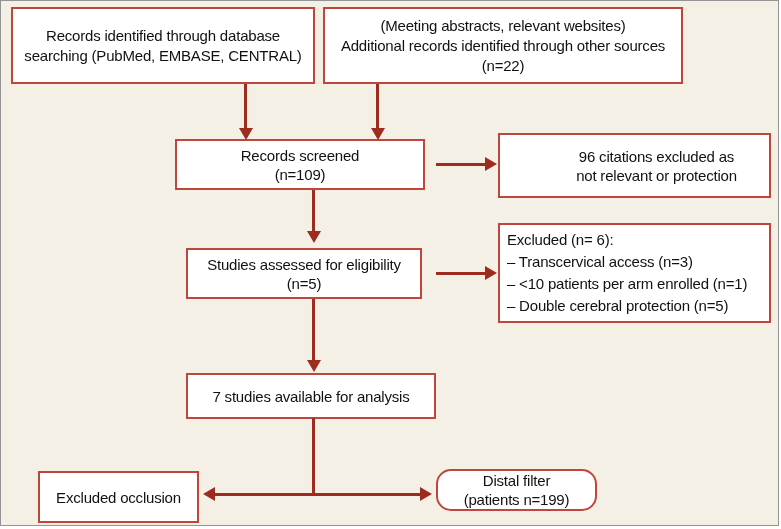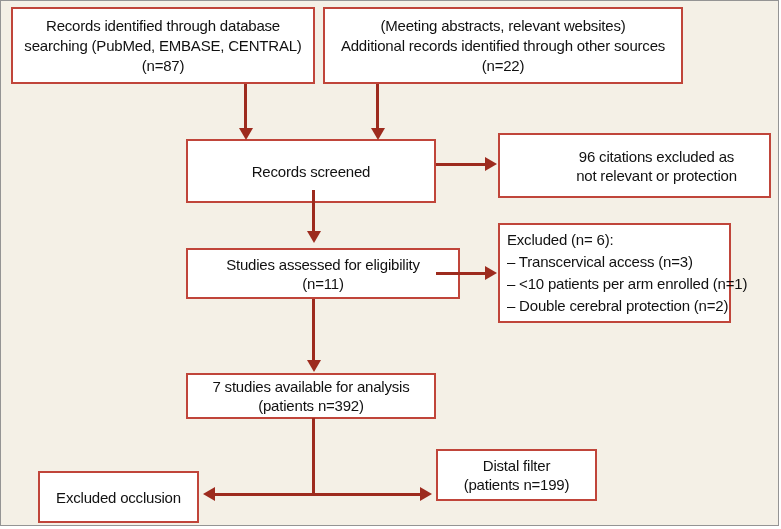--- a/index.html
+++ b/index.html
@@ -64,7 +64,6 @@
     <div class="box b-db">
       <span>Records identified through database</span>
       <span>searching (PubMed, EMBASE, CENTRAL)</span>
-      <span>(n=87)</span>
     </div>
     <div class="box b-other">
       <span>(Meeting abstracts, relevant websites)</span>

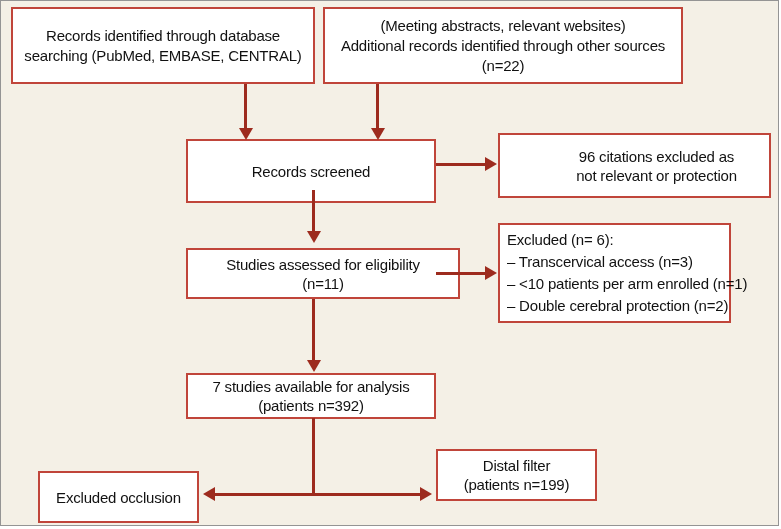--- a/index.html
+++ b/index.html
@@ -35,7 +35,7 @@
   .box span { display: block; white-space: nowrap; }
   .b-db      { left: 10px;  top: 6px;   width: 304px; height: 77px; line-height: 20px; }
   .b-other   { left: 322px; top: 6px;   width: 360px; height: 77px; line-height: 20px; }
-  .b-screen  { left: 185px; top: 138px; width: 250px; height: 64px; }
+  .b-screen  { left: 174px; top: 138px; width: 250px; height: 51px; }
   .b-cit     { left: 497px; top: 132px; width: 273px; height: 65px; padding-left: 44px; }
   .b-assess  { left: 185px; top: 247px; width: 274px; height: 51px; }
   .b-excl    { left: 497px; top: 222px; width: 233px; height: 100px;

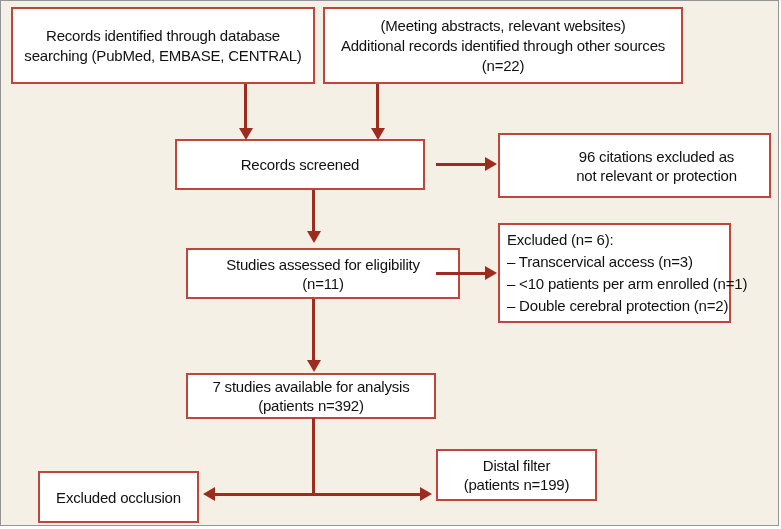--- a/index.html
+++ b/index.html
@@ -73,6 +73,7 @@
 
     <div class="box b-screen">
       <span>Records screened</span>
+      <span>(n=109)</span>
     </div>
     <div class="box b-cit">
       <span>96 citations excluded as</span>

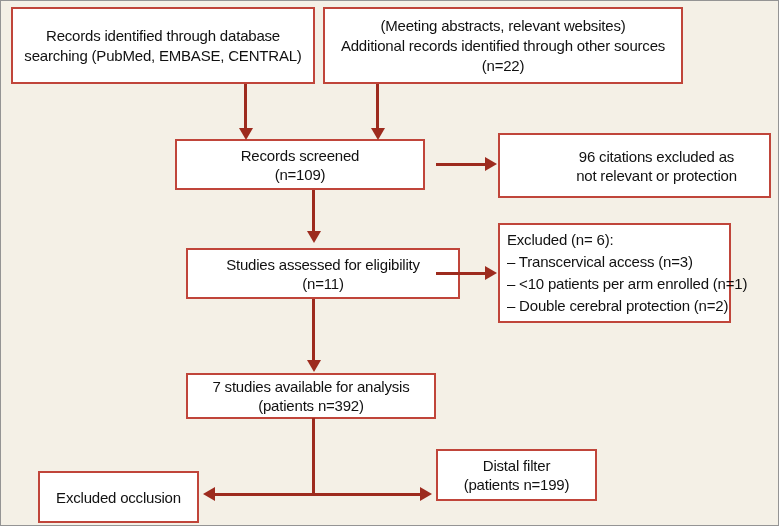--- a/index.html
+++ b/index.html
@@ -38,7 +38,7 @@
   .b-screen  { left: 174px; top: 138px; width: 250px; height: 51px; }
   .b-cit     { left: 497px; top: 132px; width: 273px; height: 65px; padding-left: 44px; }
   .b-assess  { left: 185px; top: 247px; width: 274px; height: 51px; }
-  .b-excl    { left: 497px; top: 222px; width: 233px; height: 100px;
+  .b-excl    { left: 497px; top: 222px; width: 273px; height: 100px;
                text-align: left; padding-left: 7px; line-height: 22px; }
   .b-anal    { left: 185px; top: 372px; width: 250px; height: 46px; justify-content: center; }
   .b-prox    { left: 37px;  top: 470px; width: 161px; height: 52px; }

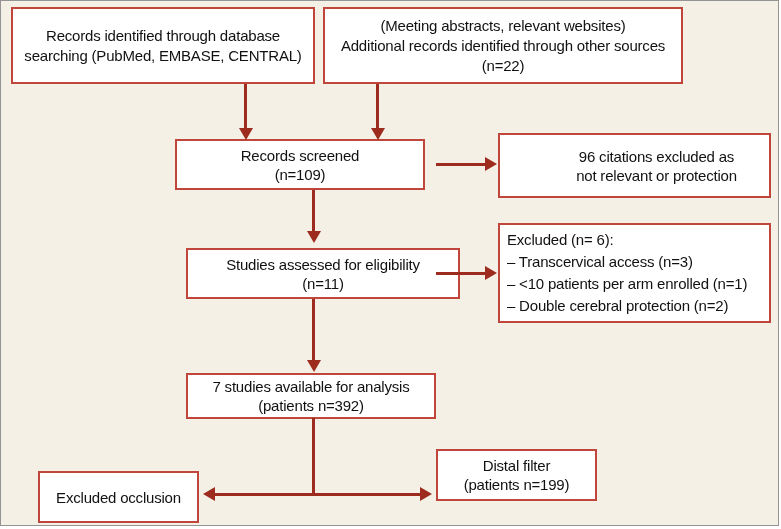--- a/index.html
+++ b/index.html
@@ -37,7 +37,7 @@
   .b-other   { left: 322px; top: 6px;   width: 360px; height: 77px; line-height: 20px; }
   .b-screen  { left: 174px; top: 138px; width: 250px; height: 51px; }
   .b-cit     { left: 497px; top: 132px; width: 273px; height: 65px; padding-left: 44px; }
-  .b-assess  { left: 185px; top: 247px; width: 274px; height: 51px; }
+  .b-assess  { left: 185px; top: 247px; width: 236px; height: 51px; }
   .b-excl    { left: 497px; top: 222px; width: 273px; height: 100px;
                text-align: left; padding-left: 7px; line-height: 22px; }
   .b-anal    { left: 185px; top: 372px; width: 250px; height: 46px; justify-content: center; }

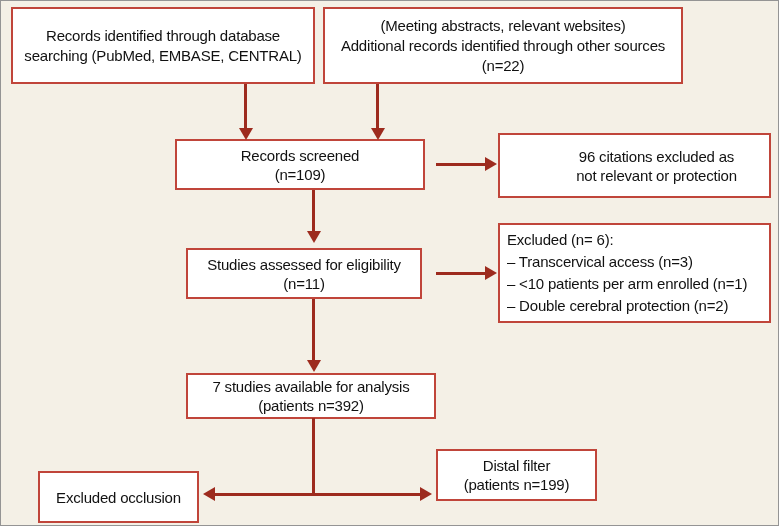--- a/index.html
+++ b/index.html
@@ -82,7 +82,7 @@
 
     <div class="box b-assess">
       <span>Studies assessed for eligibility</span>
-      <span>(n=11)</span>
+      <span>(n=5)</span>
     </div>
     <div class="box b-excl">
       <span>Excluded (n= 6):</span>

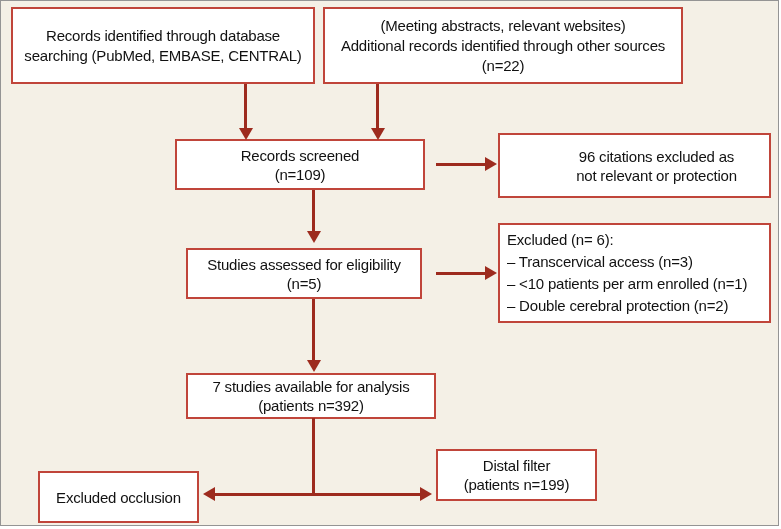--- a/index.html
+++ b/index.html
@@ -88,7 +88,7 @@
       <span>Excluded (n= 6):</span>
       <span>– Transcervical access (n=3)</span>
       <span>– &lt;10 patients per arm enrolled (n=1)</span>
-      <span>– Double cerebral protection (n=2)</span>
+      <span>– Double cerebral protection (n=5)</span>
     </div>
 
     <div class="box b-anal">

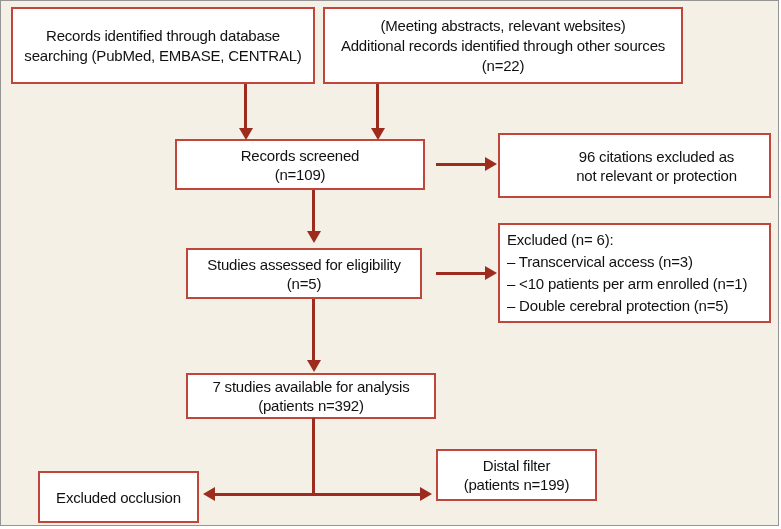--- a/index.html
+++ b/index.html
@@ -93,7 +93,6 @@
 
     <div class="box b-anal">
       <span>7 studies available for analysis</span>
-      <span>(patients n=392)</span>
     </div>
     <div class="box b-prox">
       <span>Excluded occlusion</span>

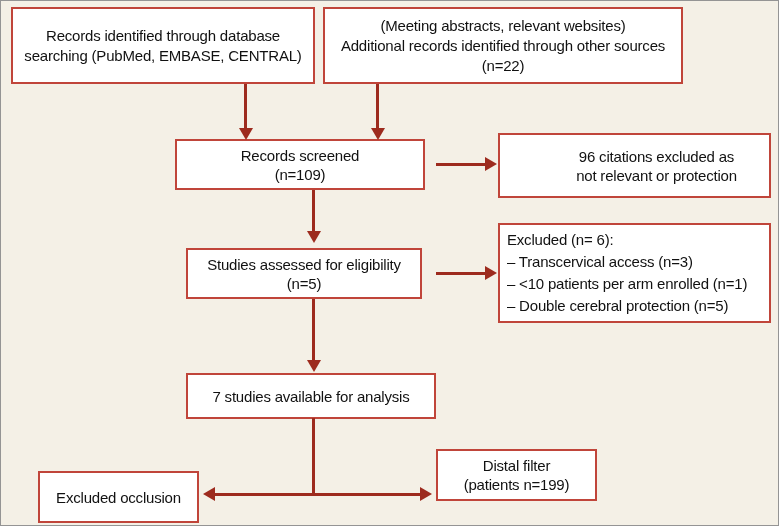--- a/index.html
+++ b/index.html
@@ -42,7 +42,7 @@
                text-align: left; padding-left: 7px; line-height: 22px; }
   .b-anal    { left: 185px; top: 372px; width: 250px; height: 46px; justify-content: center; }
   .b-prox    { left: 37px;  top: 470px; width: 161px; height: 52px; }
-  .b-dist    { left: 435px; top: 448px; width: 161px; height: 52px; }
+  .b-dist    { left: 435px; top: 468px; width: 161px; height: 42px; border-radius: 15px; }
 
   .vstem, .hstem { position: absolute; background: var(--arrow, #9d2b1e); }
   .vstem { width: 3px; }

